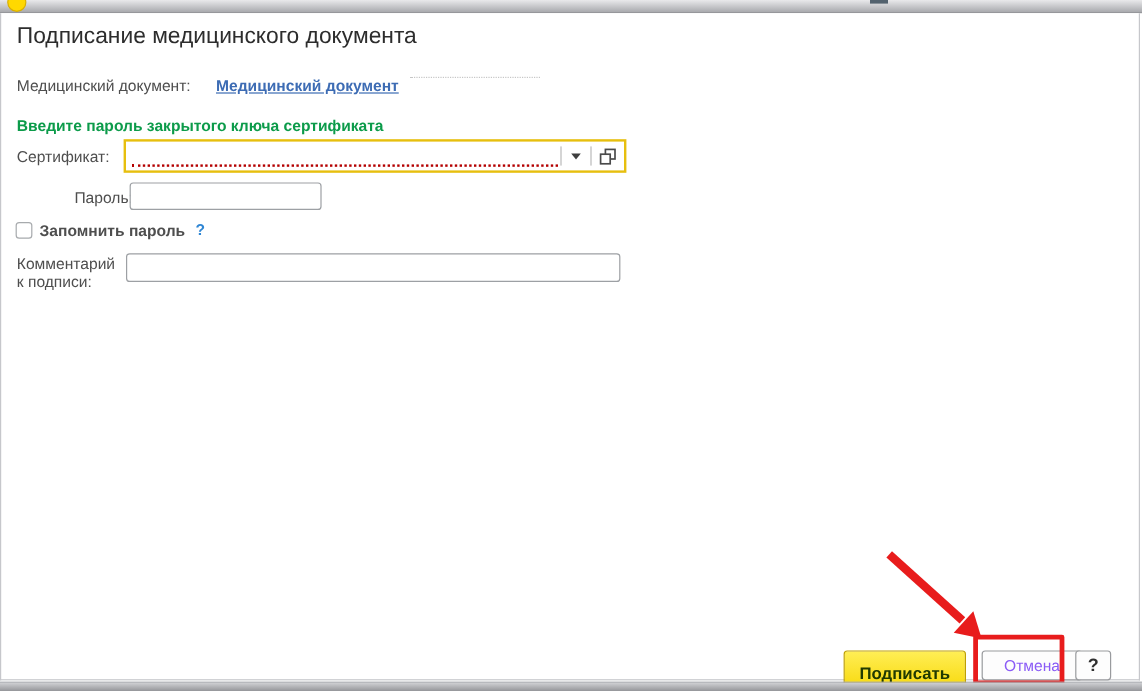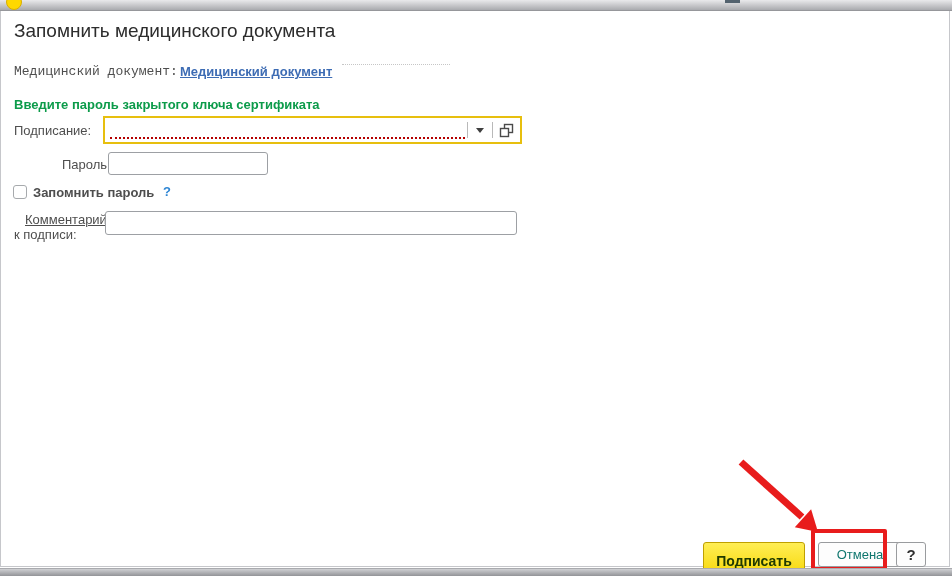--- a/index.html
+++ b/index.html
@@ -139,7 +139,7 @@
 
 <div class="dialog">
 
-  <div class="abs dlg-title">Запомнить медицинского документа</div>
+  <div class="abs dlg-title">Подписание медицинского документа</div>
 
   <div class="abs lbl doc-label">Медицинский документ:</div>
   <a class="abs doc-link">Медицинский документ</a>

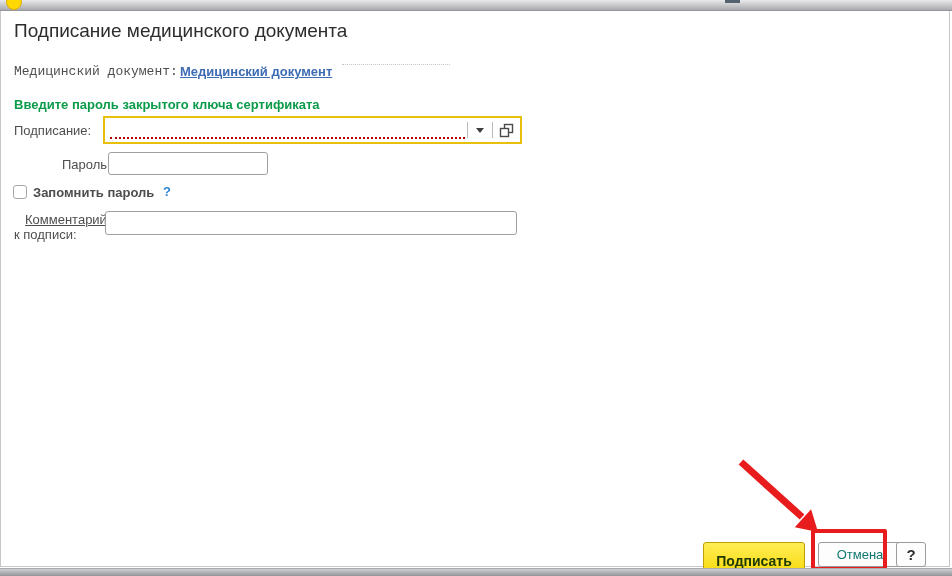--- a/index.html
+++ b/index.html
@@ -40,7 +40,7 @@
     left:13px;top:9px;font-size:19px;color:#2d2d2d;white-space:nowrap;
   }
   .lbl{font-size:13px;color:#4e4e4e;white-space:nowrap;}
-  .doc-label{left:13px;top:53px;font-family:Liberation Mono, monospace;}
+  .doc-label{left:13px;top:53px;}
   .doc-link{
     left:179px;top:53px;font-size:13px;color:#3d6cb4;
     text-decoration:underline;cursor:pointer;white-space:nowrap;font-weight:bold;

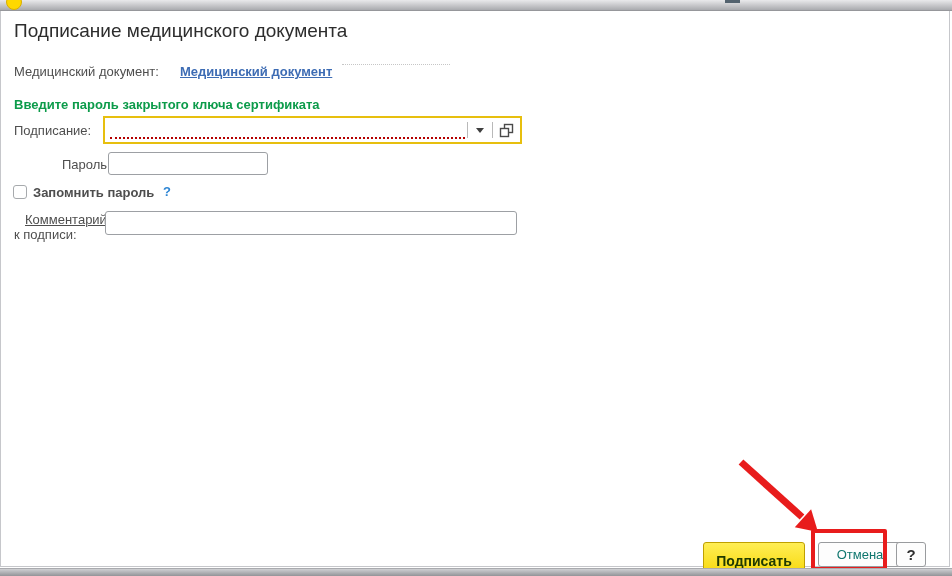--- a/index.html
+++ b/index.html
@@ -147,7 +147,7 @@
 
   <div class="abs prompt">Введите пароль закрытого ключа сертификата</div>
 
-  <div class="abs lbl cert-label">Подписание:</div>
+  <div class="abs lbl cert-label">Сертификат:</div>
   <div class="abs combo">
     <div class="combo-text">
       <div class="combo-underline"></div>

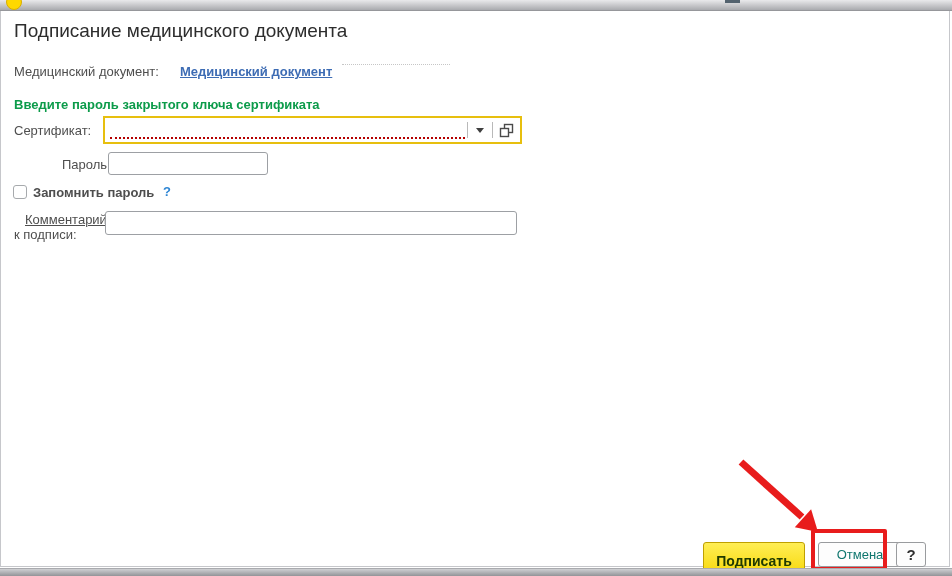--- a/index.html
+++ b/index.html
@@ -96,7 +96,7 @@
     left:162px;top:173px;font-size:13px;font-weight:bold;color:#2f86d4;
     cursor:pointer;
   }
-  .cmt-label1{left:24px;top:201px;text-decoration:underline;}
+  .cmt-label1{left:13px;top:201px;}
   .cmt-label2{left:13px;top:216px;}
   .cmt-input{left:104px;top:200px;width:412px;height:24px;}
   

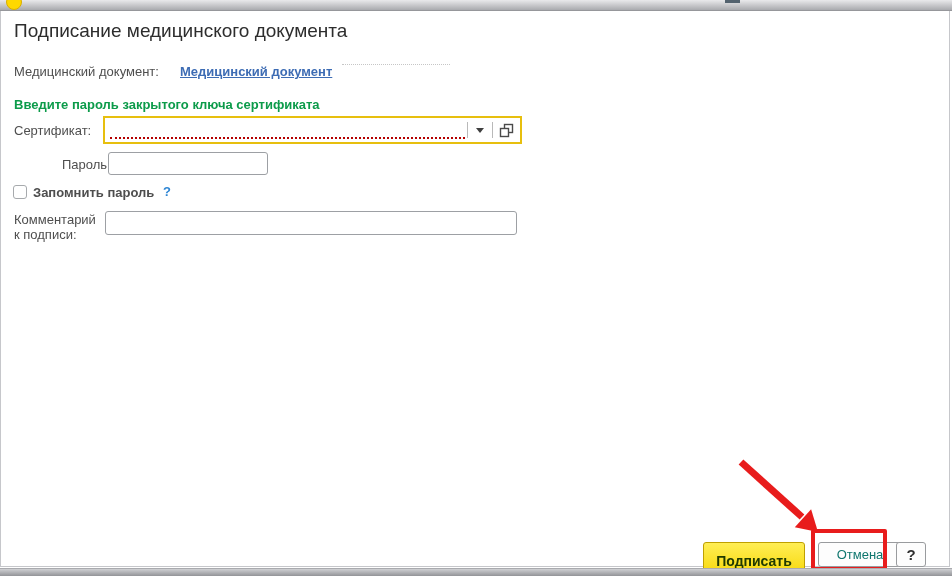--- a/index.html
+++ b/index.html
@@ -114,7 +114,7 @@
   .btn-cancel{
     left:817px;top:531px;width:84px;height:25px;
     background:#fdfdfd;border:1px solid #999b9e;
-    font-size:13px;color:#0f766e;
+    font-size:13px;color:#8b5cf6;
   }
   .btn-help{
     left:895px;top:531px;width:30px;height:25px;

